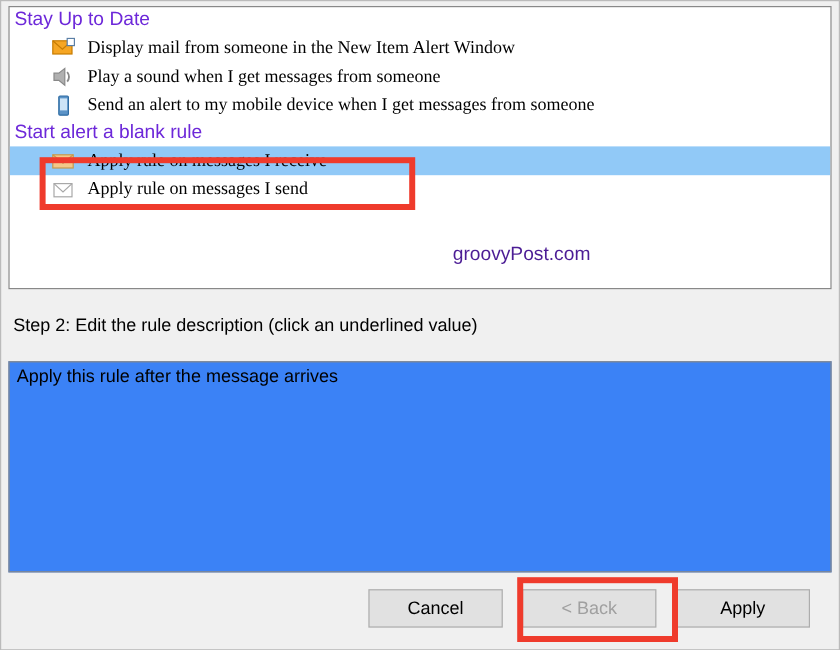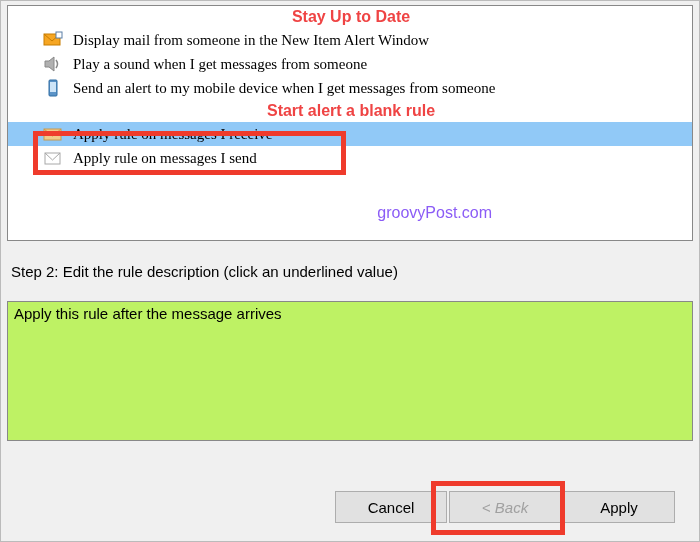--- a/index.html
+++ b/index.html
@@ -32,11 +32,10 @@
     position: relative;
   }
   .section-header {
-    font-weight: bold;
+    font-weight: normal;
     padding: 2px 2px 2px 4px;
     font-size: 16px;
-    color: #ef4444;
-    text-align: center;
+    color: #6d28d9;
   }
   .item {
     display: flex;

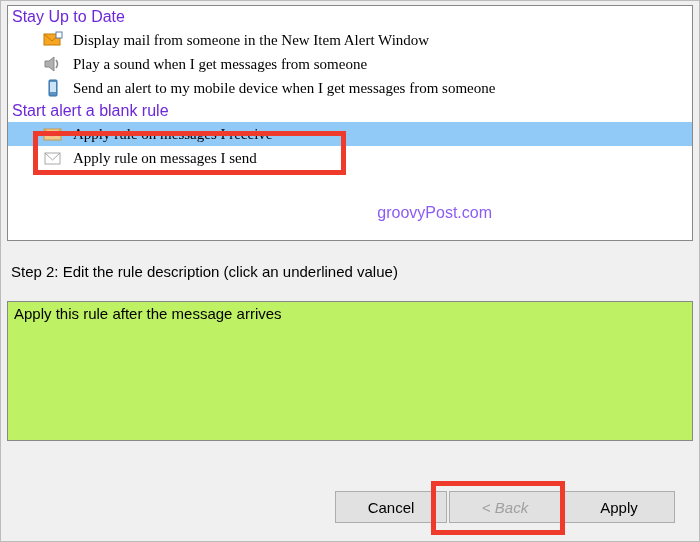--- a/index.html
+++ b/index.html
@@ -74,7 +74,7 @@
   }
   .watermark {
     position: absolute;
-    color: #8b5cf6;
+    color: #4c1d95;
     font-size: 16px;
     right: 200px;
     top: 198px;

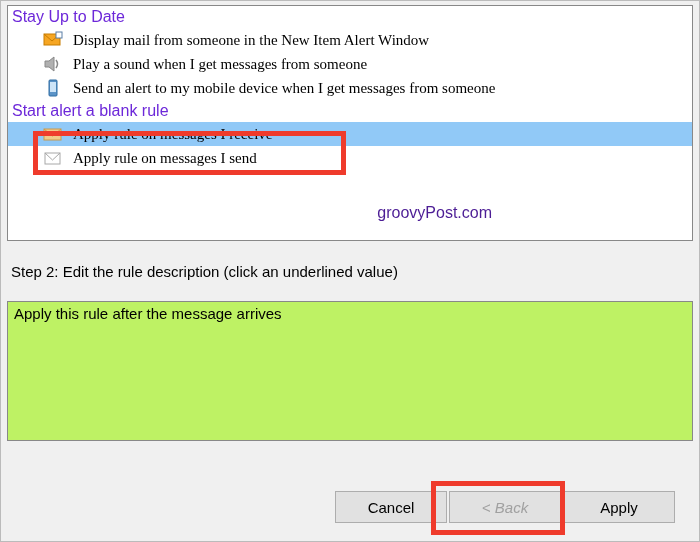--- a/index.html
+++ b/index.html
@@ -88,9 +88,9 @@
     padding-left: 4px;
   }
   .descbox {
-    background: #bef264;
+    background: #3b82f6;
     border: 1px solid #888;
-    height: 140px;
+    height: 176px;
     padding: 3px 6px;
     font-size: 15px;
   }

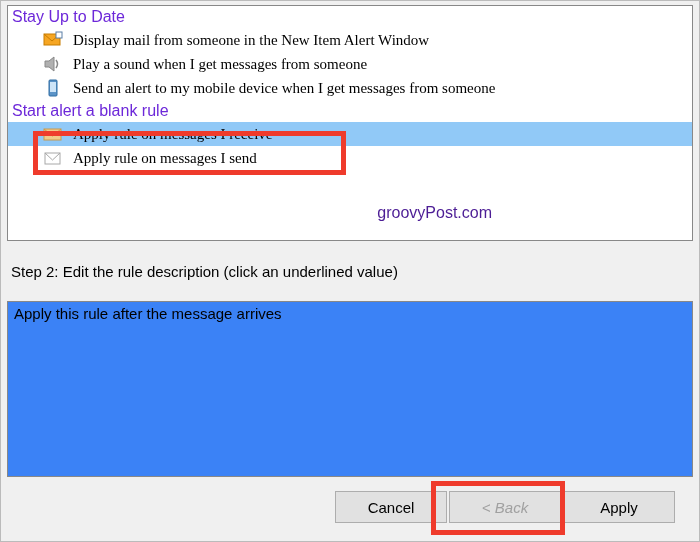--- a/index.html
+++ b/index.html
@@ -99,7 +99,7 @@
     bottom: 18px;
     right: 24px;
     display: flex;
-    gap: 2px;
+    gap: 16px;
   }
   .btn {
     width: 112px;

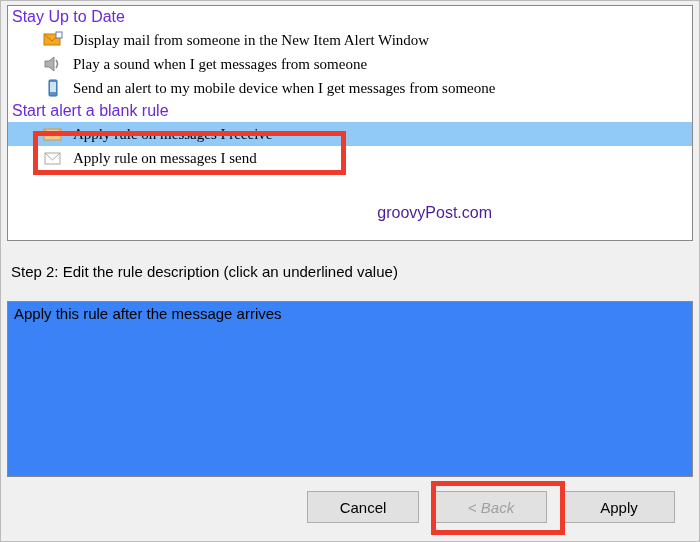--- a/index.html
+++ b/index.html
@@ -114,7 +114,6 @@
   .btn.disabled {
     color: #a0a0a0;
     cursor: default;
-    font-style: italic;
   }
   .btn.default {
     border: 2px solid #0078d7;

